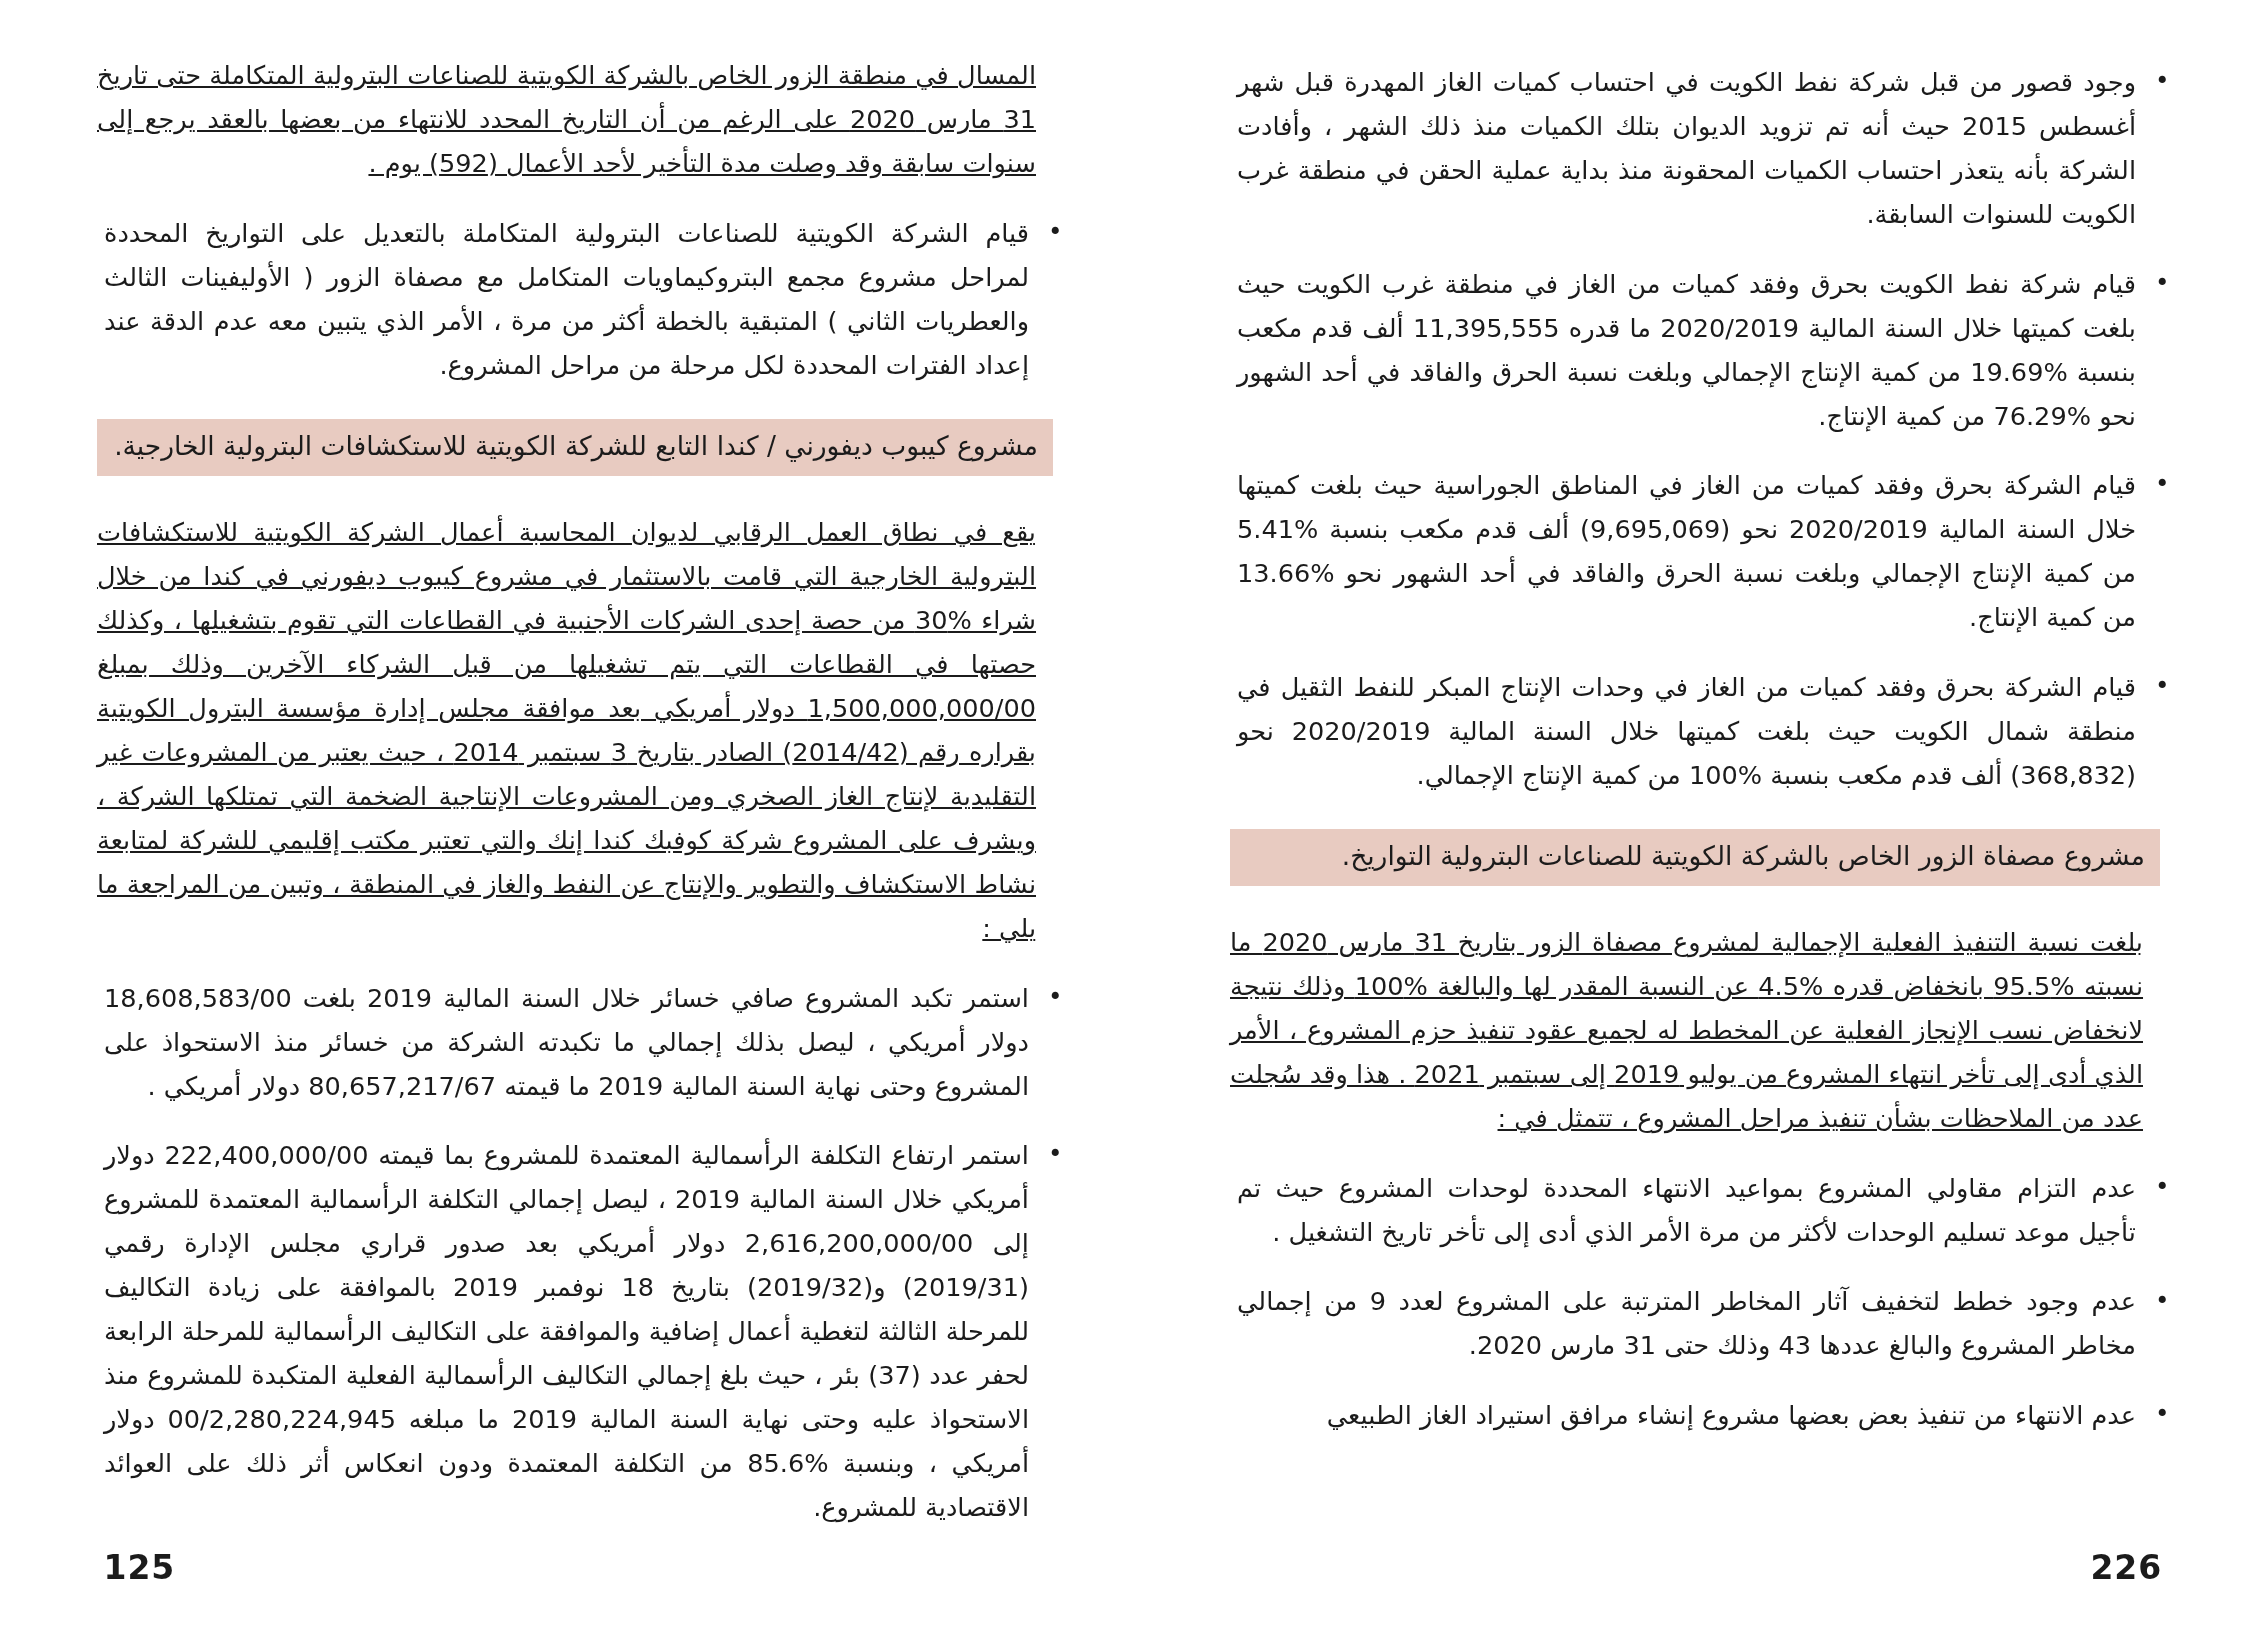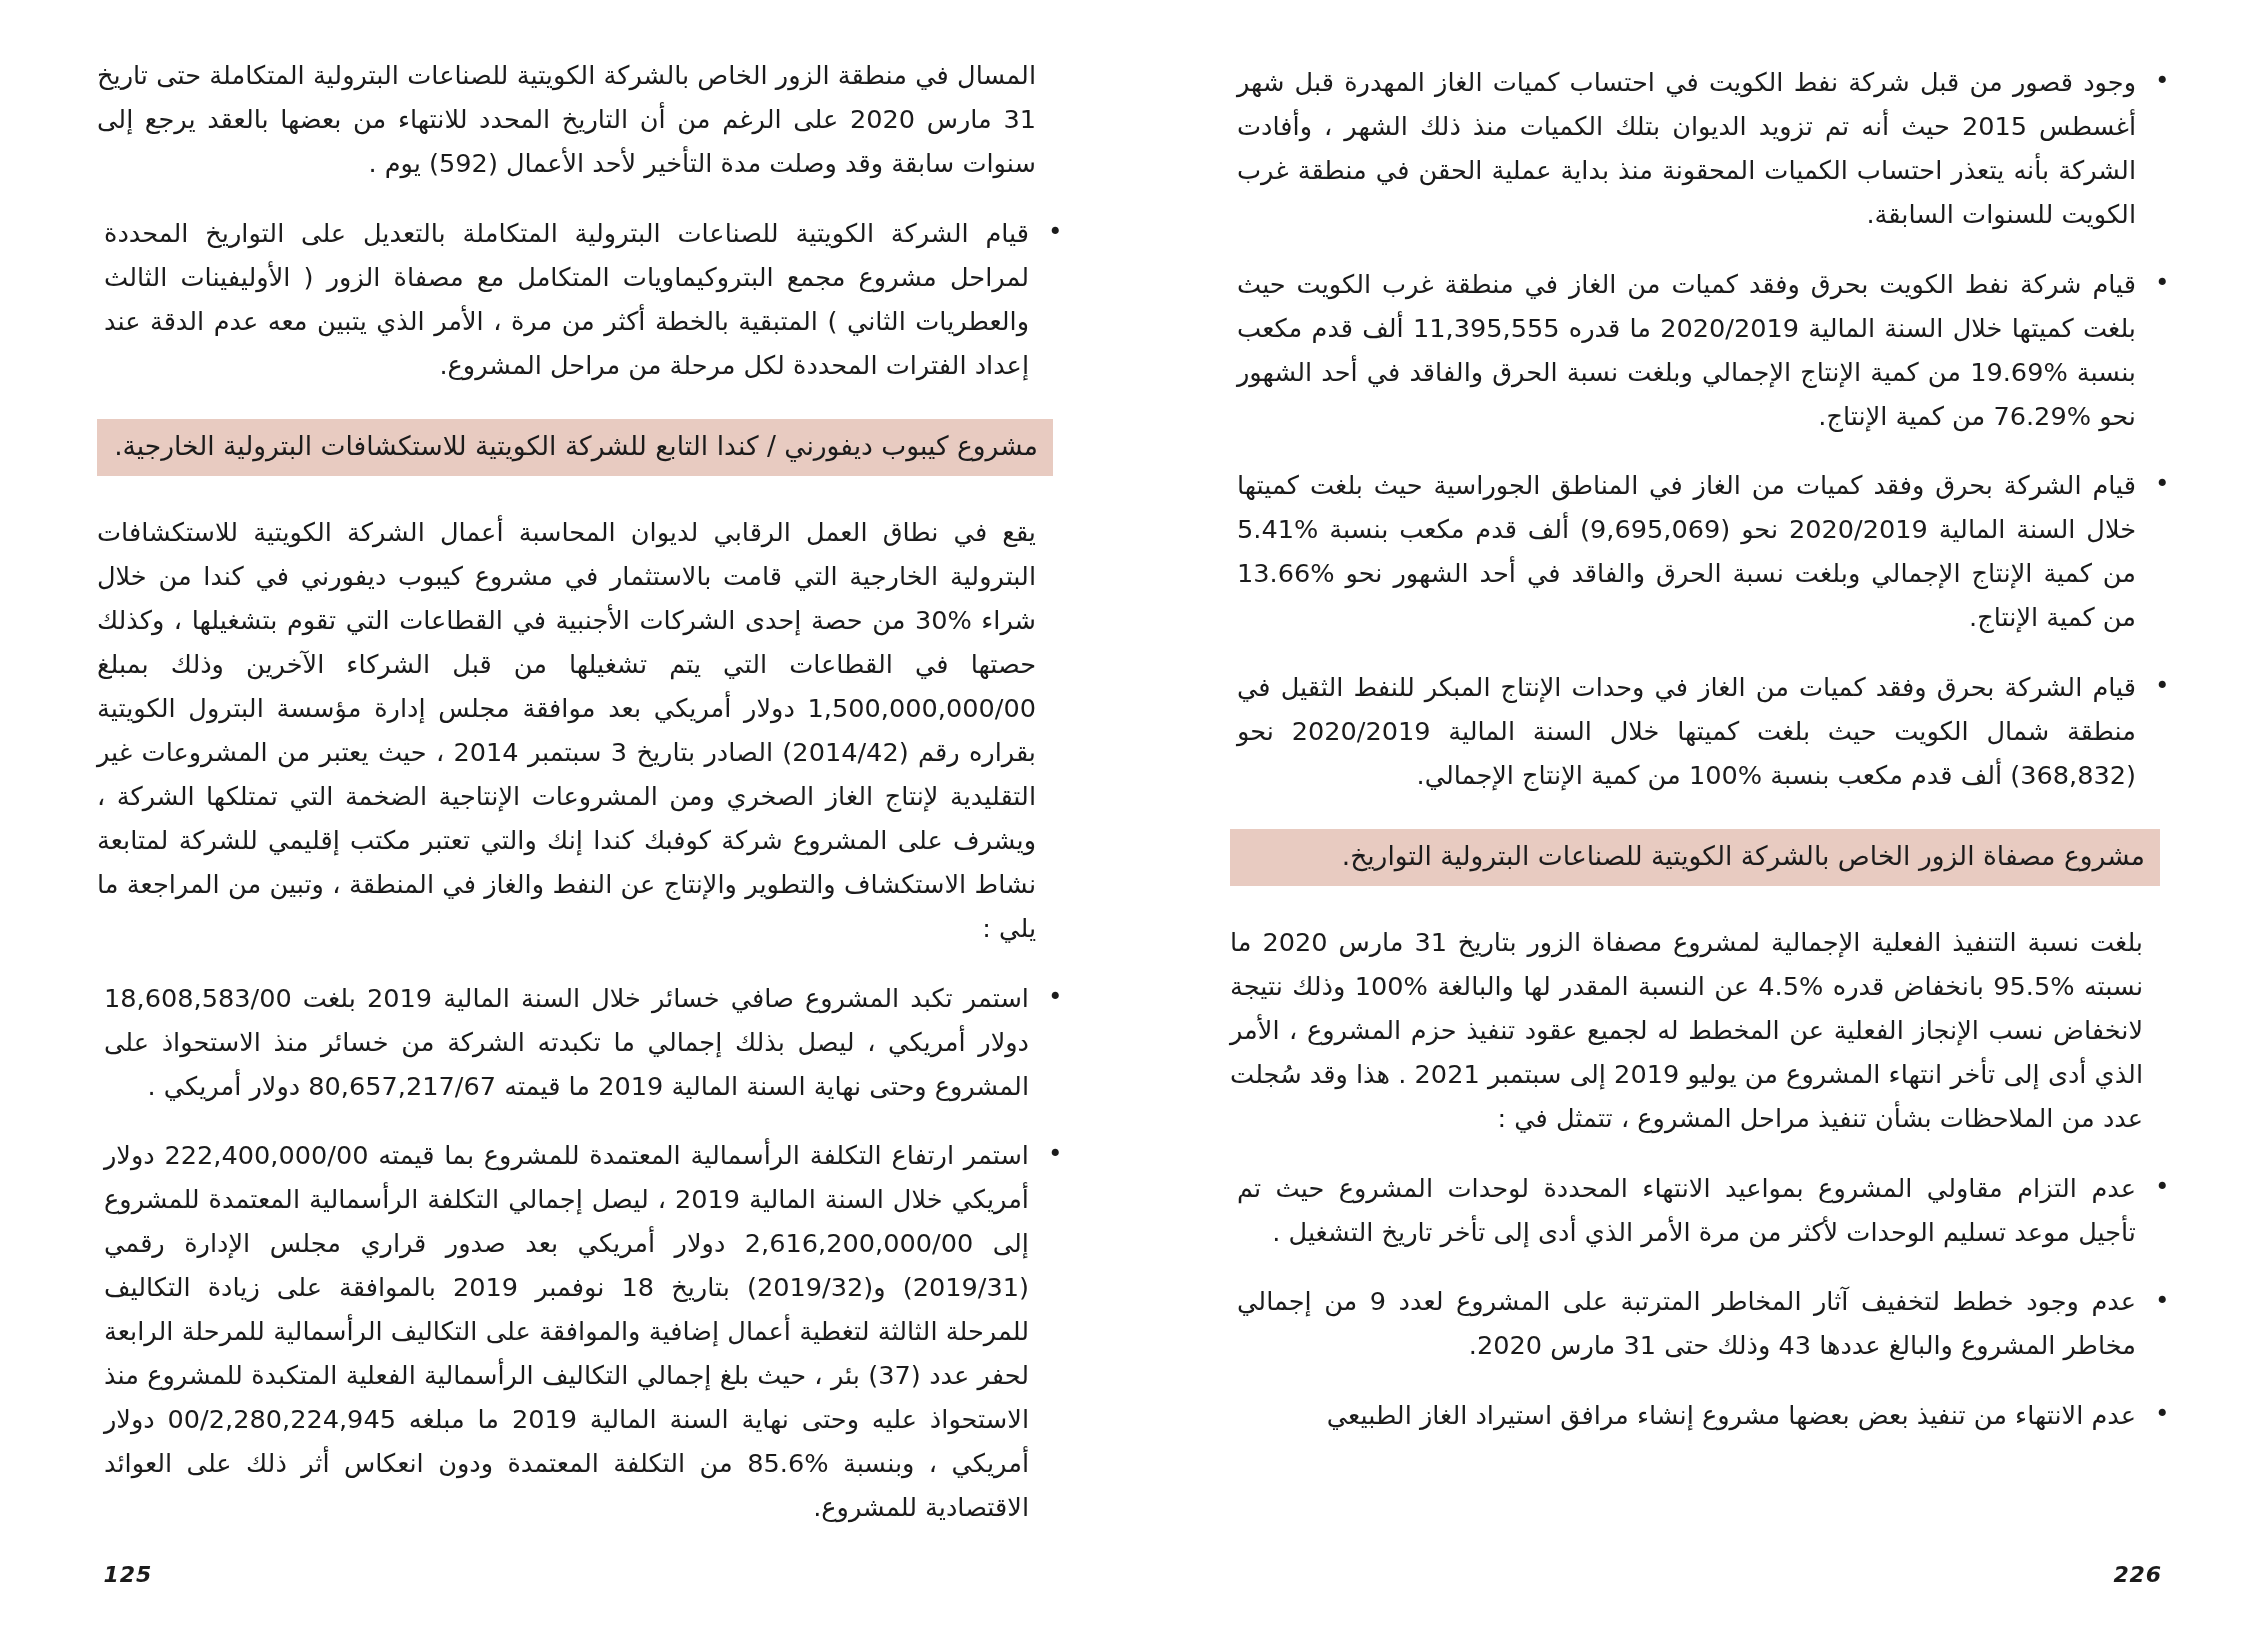--- a/index.html
+++ b/index.html
@@ -16,7 +16,7 @@
     padding-top:53px; text-align:justify; text-justify:inter-word;
     font-size:25.6px; line-height:44px;
   }
-  .para{ margin:0 0 25.6px 0; }
+  .para{ margin:0 0 25.6px 0;text-decoration:underline; }
   .bullet{ position:relative; margin:0 0 25.6px 0; }
   .bullet .btext{ margin:7px; }
   .bullet .dot{

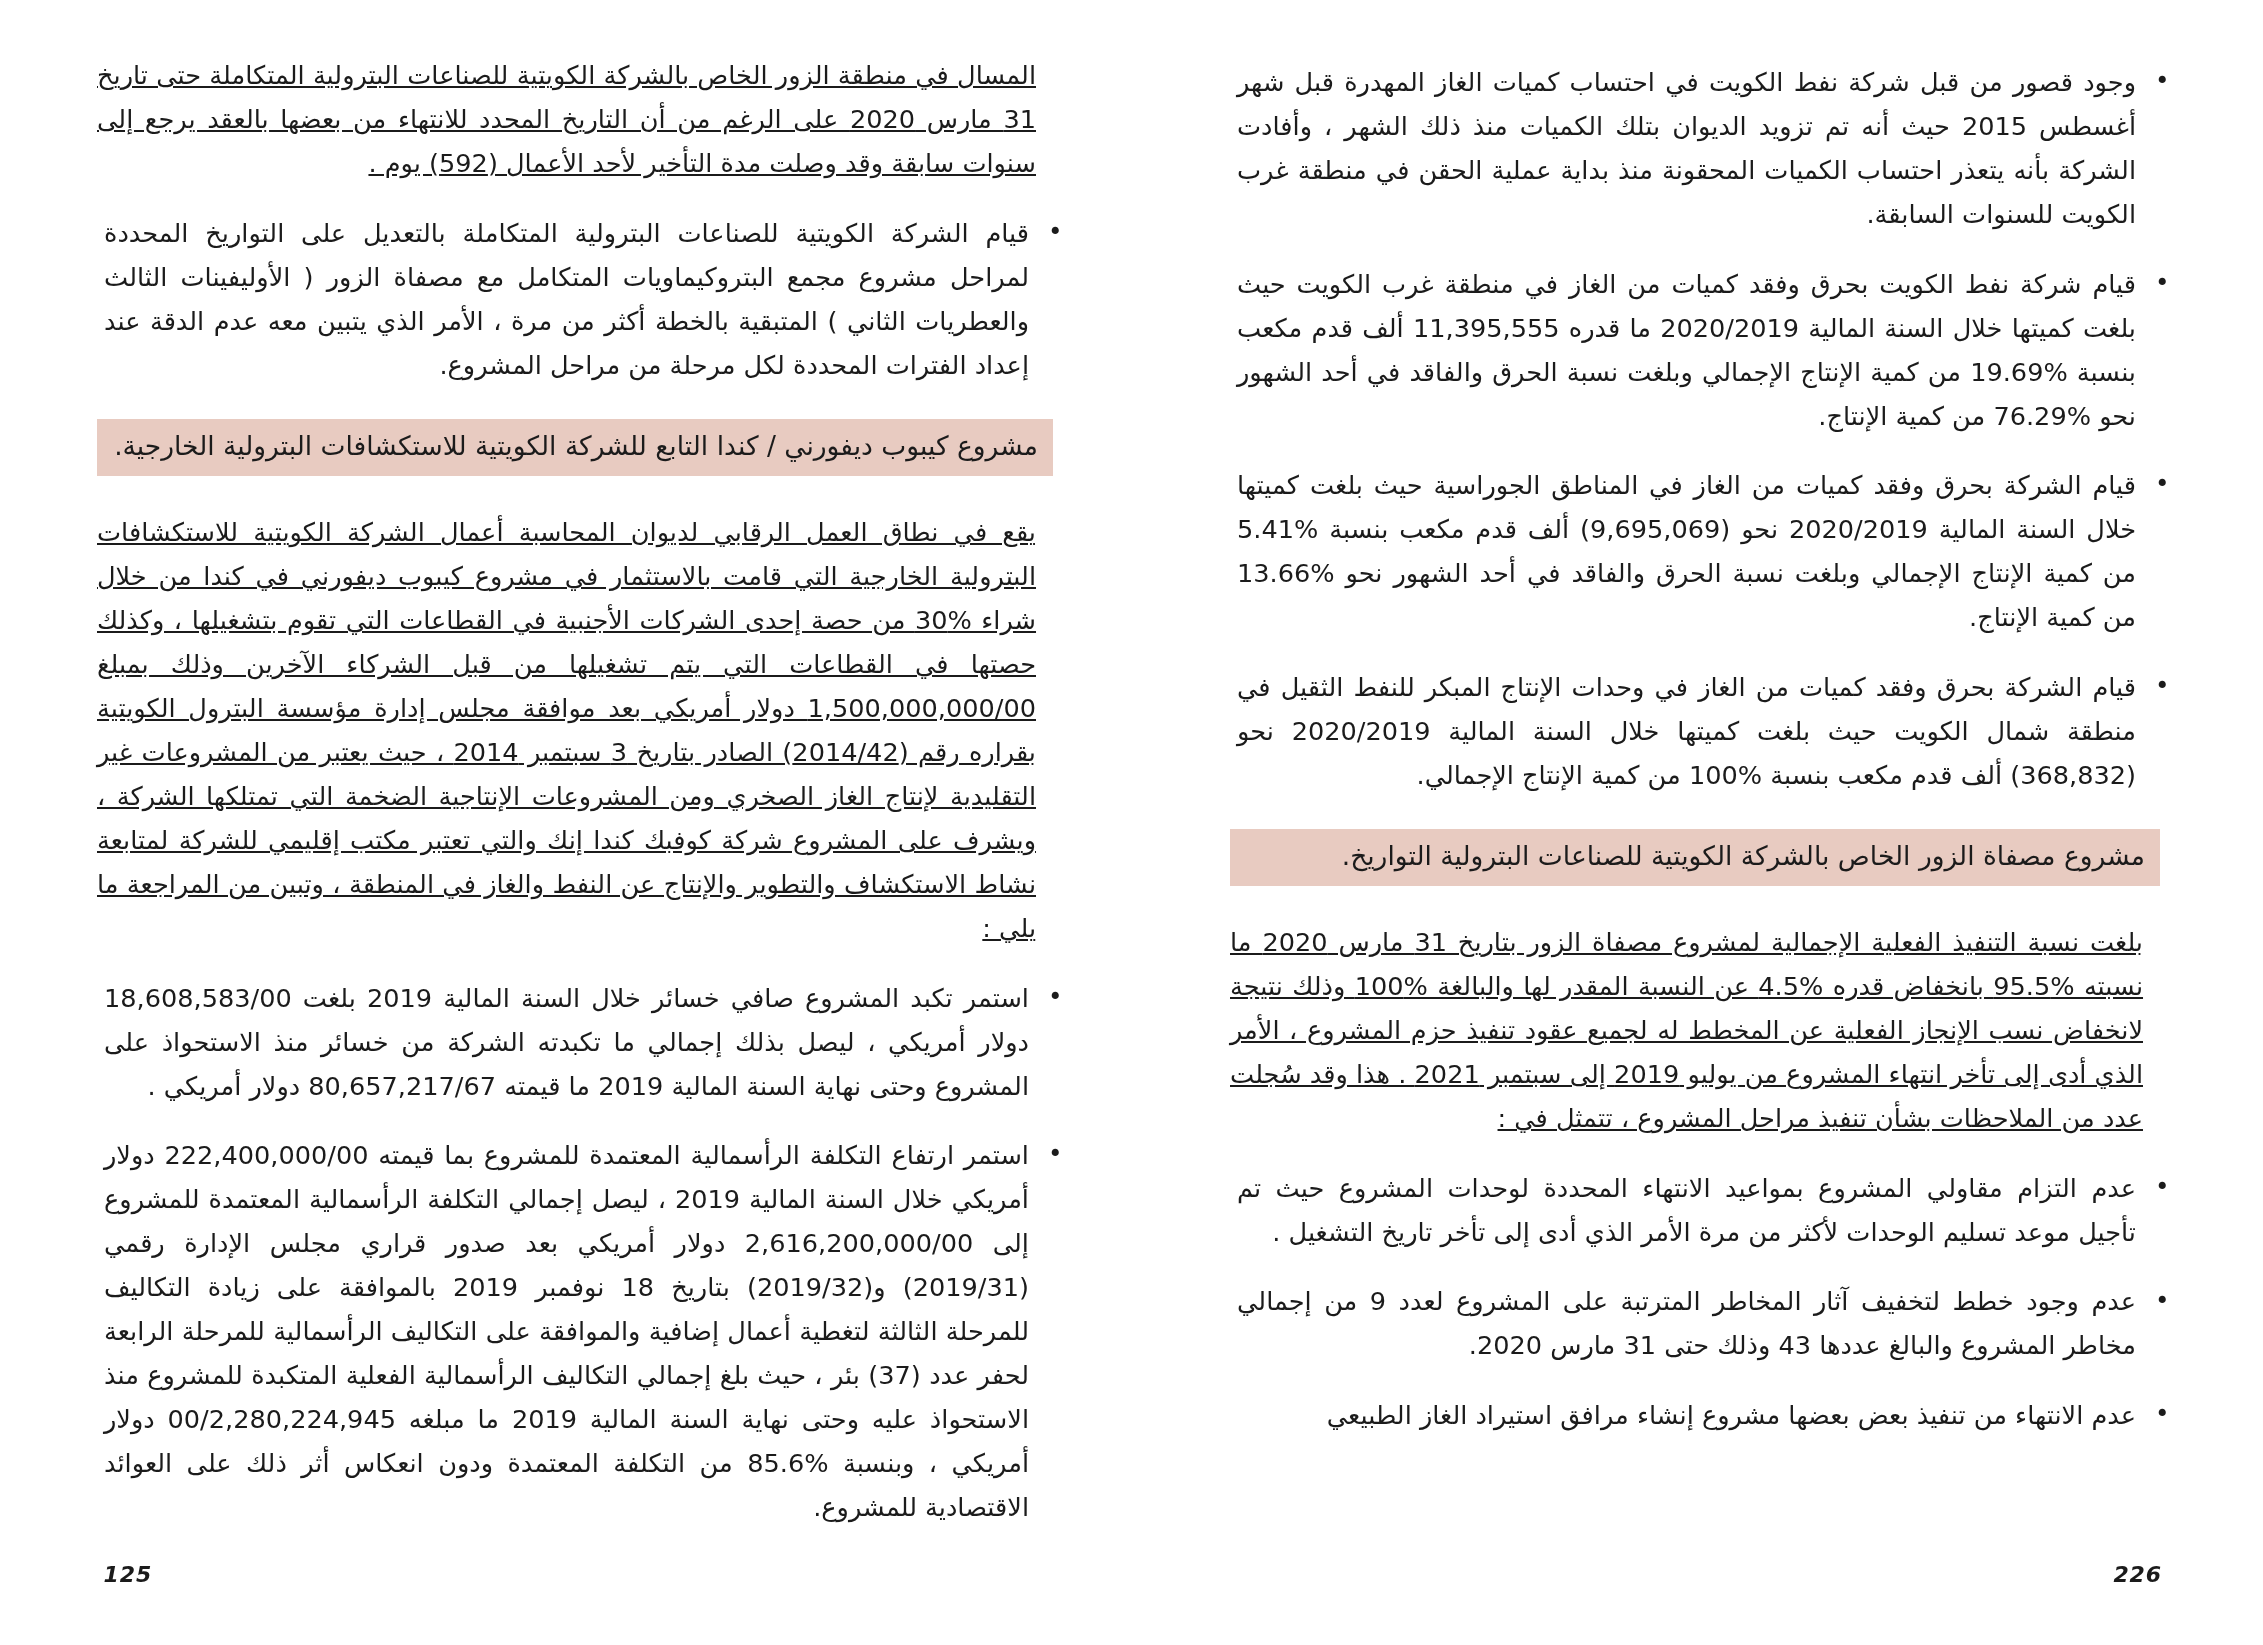--- a/index.html
+++ b/index.html
@@ -32,9 +32,8 @@
   }
   .page-number{
     position:absolute; bottom:59px;
-    font-weight:bold; font-size:22px; letter-spacing:0.9px;
+    font-weight:bold; font-size:33px; letter-spacing:0.9px;
     direction:ltr;
-    font-style:italic;
   }
   .page-left  .page-number{ left:6.6px; }
   .page-right .page-number{ right:-19px; }

